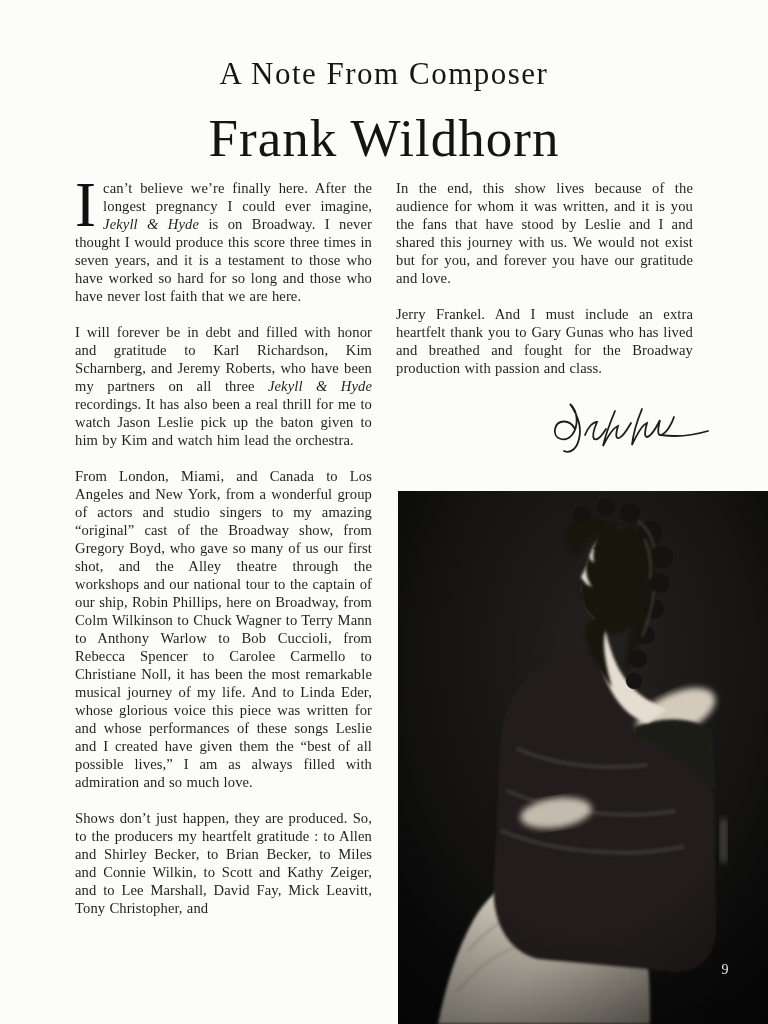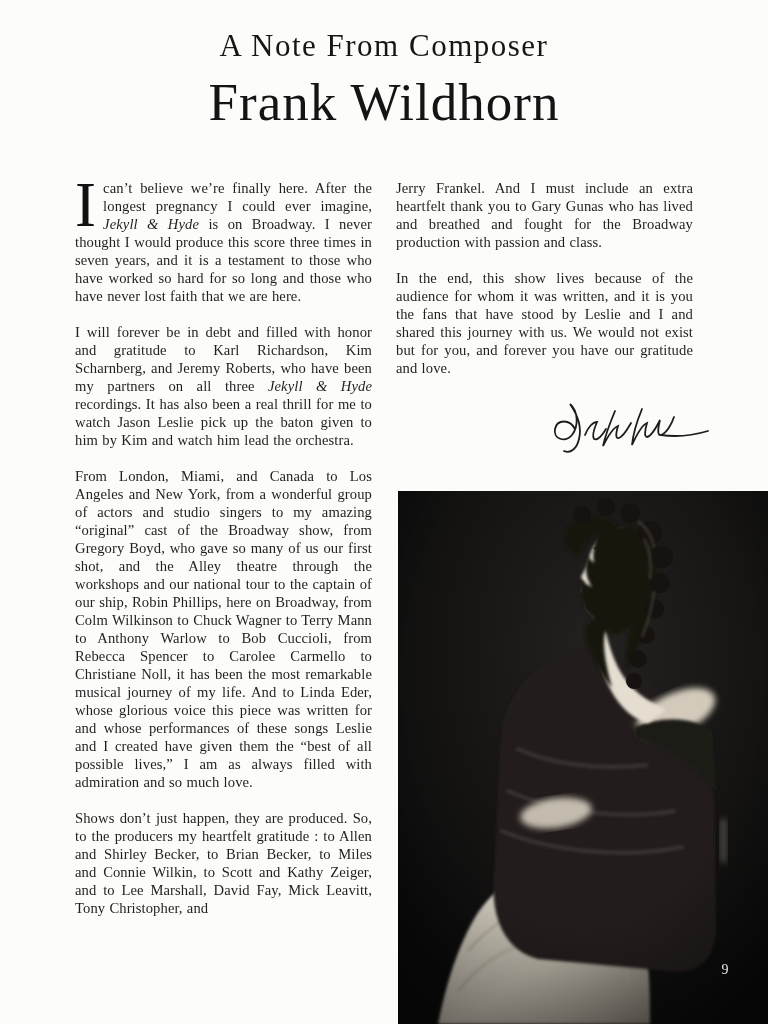--- a/index.html
+++ b/index.html
@@ -8,7 +8,7 @@
     background:#fcfcfa;overflow:hidden;
     font-family:"Liberation Serif","DejaVu Serif",serif;color:#1f1f1f;
   }
-  .page-header{text-align:center;padding-top:28px;}
+  .page-header{text-align:center;padding-top:56px;}
   .kicker{font-size:31px;letter-spacing:1.5px;color:#161616;}
   .main-title{font-size:53px;letter-spacing:1px;margin-top:8px;color:#141414;}
   .columns{position:absolute;left:75px;top:179px;width:618px;display:flex;gap:24px;}

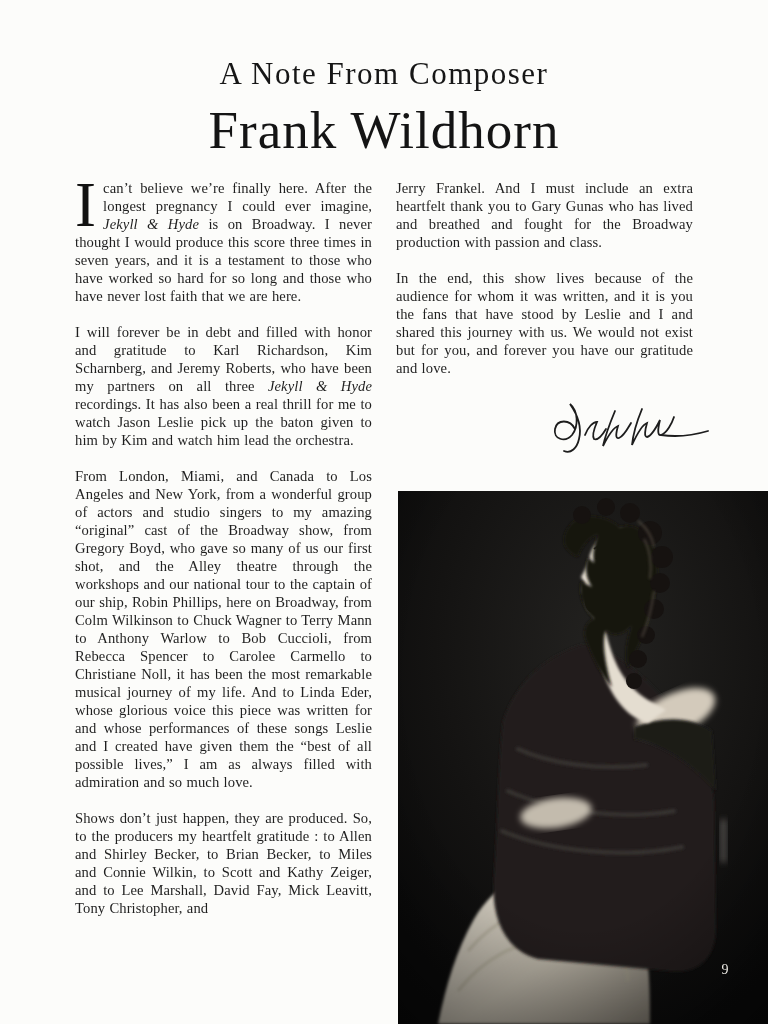--- a/index.html
+++ b/index.html
@@ -10,7 +10,7 @@
   }
   .page-header{text-align:center;padding-top:56px;}
   .kicker{font-size:31px;letter-spacing:1.5px;color:#161616;}
-  .main-title{font-size:53px;letter-spacing:1px;margin-top:8px;color:#141414;}
+  .main-title{font-size:53px;letter-spacing:1px;margin-top:16px;color:#141414;}
   .columns{position:absolute;left:75px;top:179px;width:618px;display:flex;gap:24px;}
   .col{width:297px;font-size:14.6px;line-height:18px;text-align:justify;
        letter-spacing:0.1px;word-spacing:0.5px;}

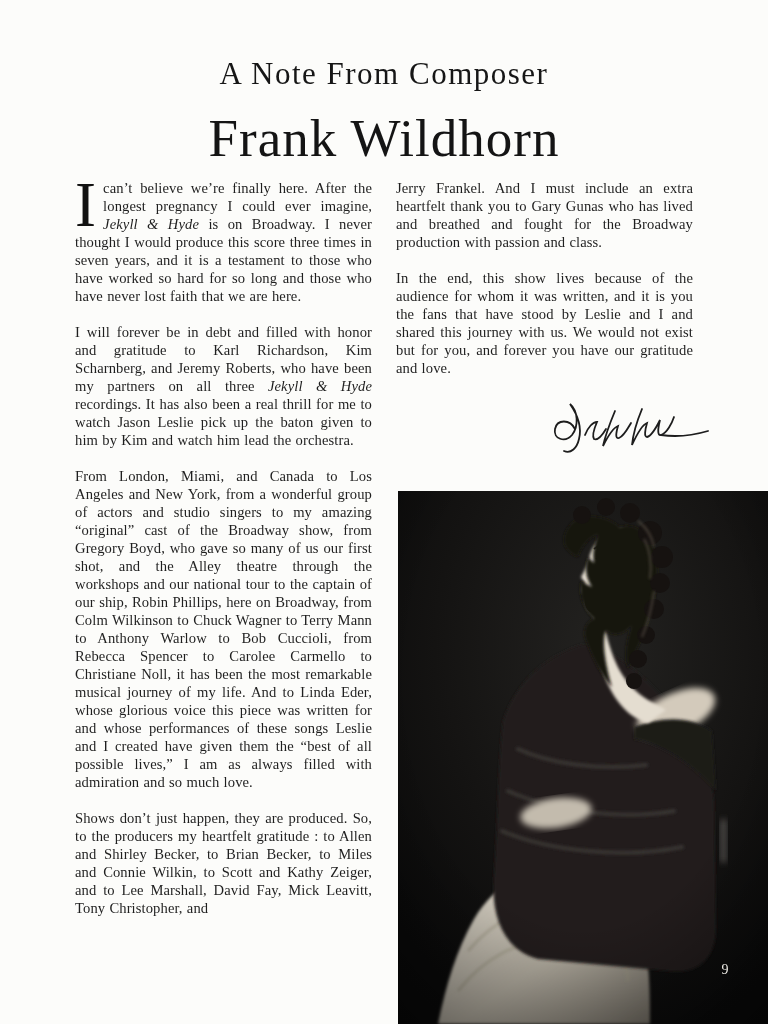--- a/index.html
+++ b/index.html
@@ -50,8 +50,8 @@
     </div>
 
     <div class="col">
+      <p><span>In the end, this show lives because of the audience for whom it was written, and it is you the fans that have stood by Leslie and I and shared this journey with us. We would not exist but for you, and forever you have our gratitude and love.</span></p>
       <p><span>Jerry Frankel. And I must include an extra heartfelt thank you to Gary Gunas who has lived and breathed and fought for the Broadway production with passion and class.</span></p>
-      <p><span>In the end, this show lives because of the audience for whom it was written, and it is you the fans that have stood by Leslie and I and shared this journey with us. We would not exist but for you, and forever you have our gratitude and love.</span></p>
 
       <div class="sig-wrap">
         <svg width="170" height="64" viewBox="0 0 170 64" fill="none" stroke="#1d1d1d" stroke-width="1.8" stroke-linecap="round">

